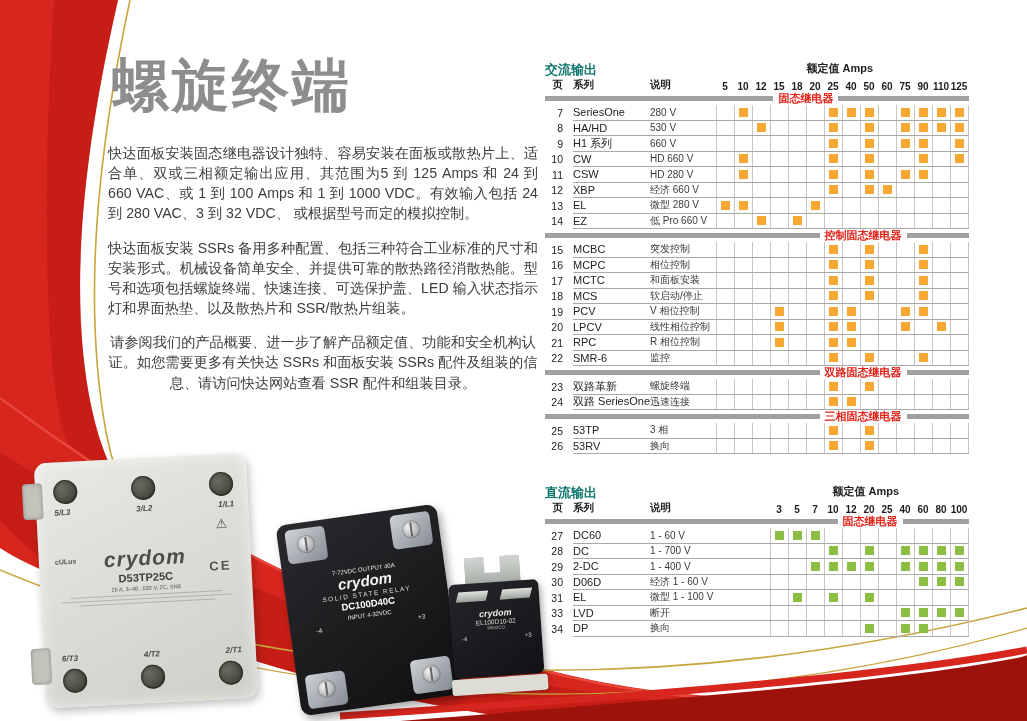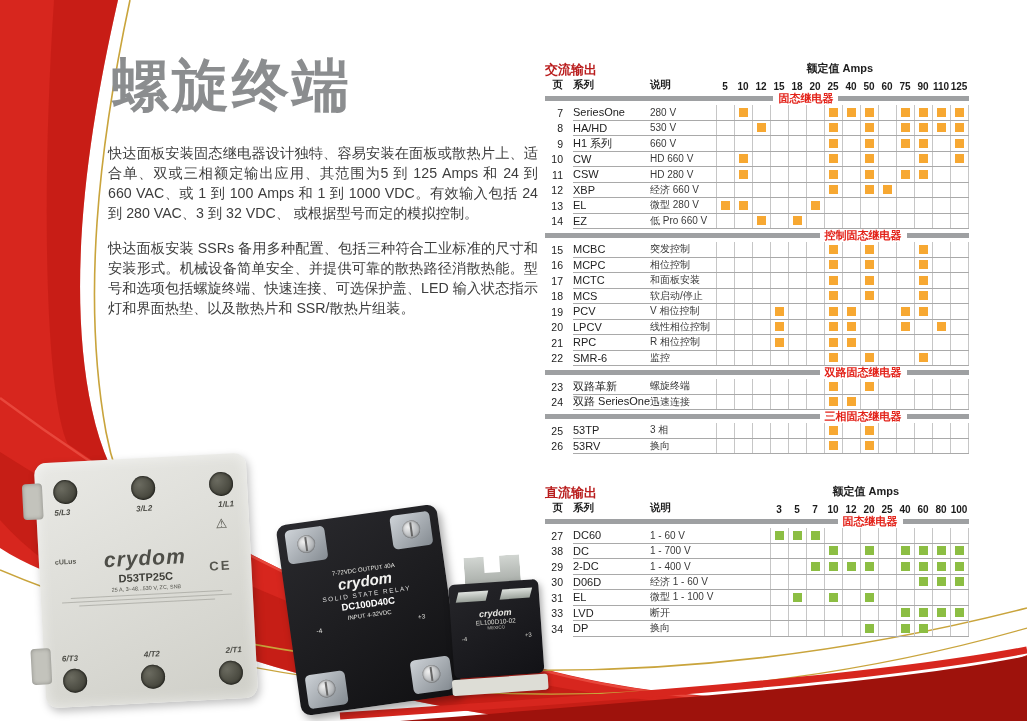--- a/index.html
+++ b/index.html
@@ -14,7 +14,7 @@
   
   .ssr-table{position:absolute;left:545px;top:60px;width:424px;z-index:3;}
   .thead1{position:relative;height:17px;}
-  .sec-title{font-size:13px;font-weight:bold;color:#b91c1c;}
+  .sec-title{font-size:13px;font-weight:bold;color:#0f766e;}
   .rating-label{position:absolute;top:1px;font-size:11px;font-weight:bold;color:#1c1c1c;}
   #ac-table .rating-label{right:96px;}
   #dc-table .rating-label{right:70px;}

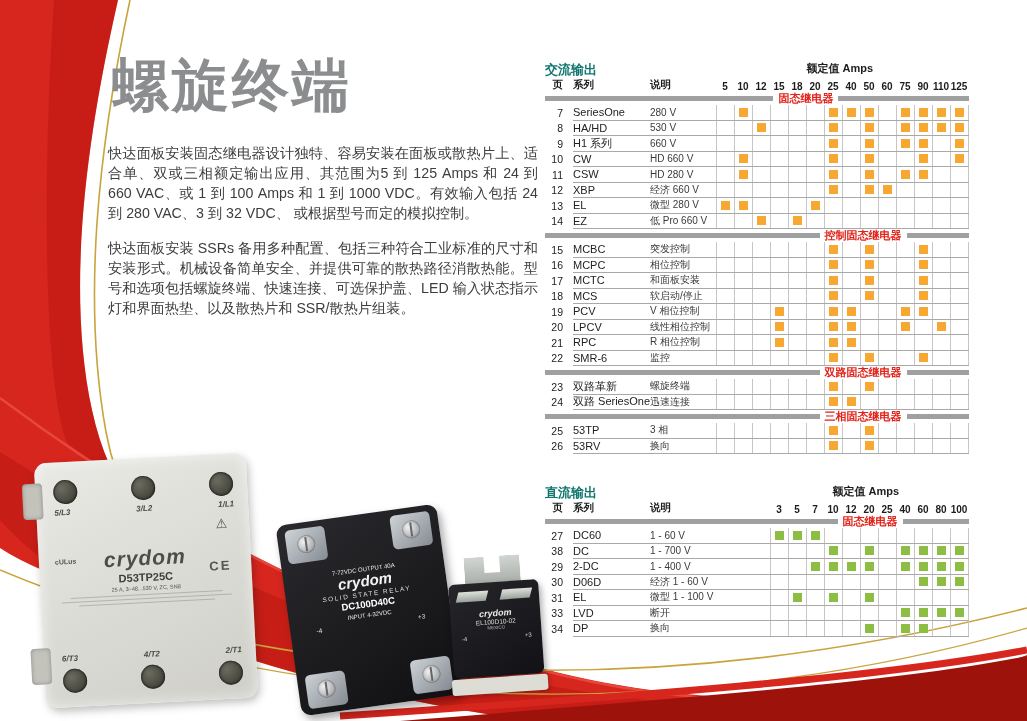--- a/index.html
+++ b/index.html
@@ -101,6 +101,7 @@
   <h1 class="page-title">螺旋终端</h1>
   <p class="intro">快达面板安装固态继电器设计独特、容易安装在面板或散热片上、适合单、双或三相额定输出应用、其范围为5 到 125 Amps 和 24 到 660 VAC、或 1 到 100 Amps 和 1 到 1000 VDC。有效输入包括 24 到 280 VAC、3 到 32 VDC、 或根据型号而定的模拟控制。</p>
   <p class="intro">快达面板安装 SSRs 备用多种配置、包括三种符合工业标准的尺寸和安装形式。机械设备简单安全、并提供可靠的散热路径消散热能。型号和选项包括螺旋终端、快速连接、可选保护盖、LED 输入状态指示灯和界面热垫、以及散热片和 SSR/散热片组装。</p>
+  <p class="intro centered">请参阅我们的产品概要、进一步了解产品额定值、功能和安全机构认证。如您需要更多有关快达 SSRs 和面板安装 SSRs 配件及组装的信息、请访问快达网站查看 SSR 配件和组装目录。</p>
 </div>
 
 <div class="ssr-table" id="ac-table">

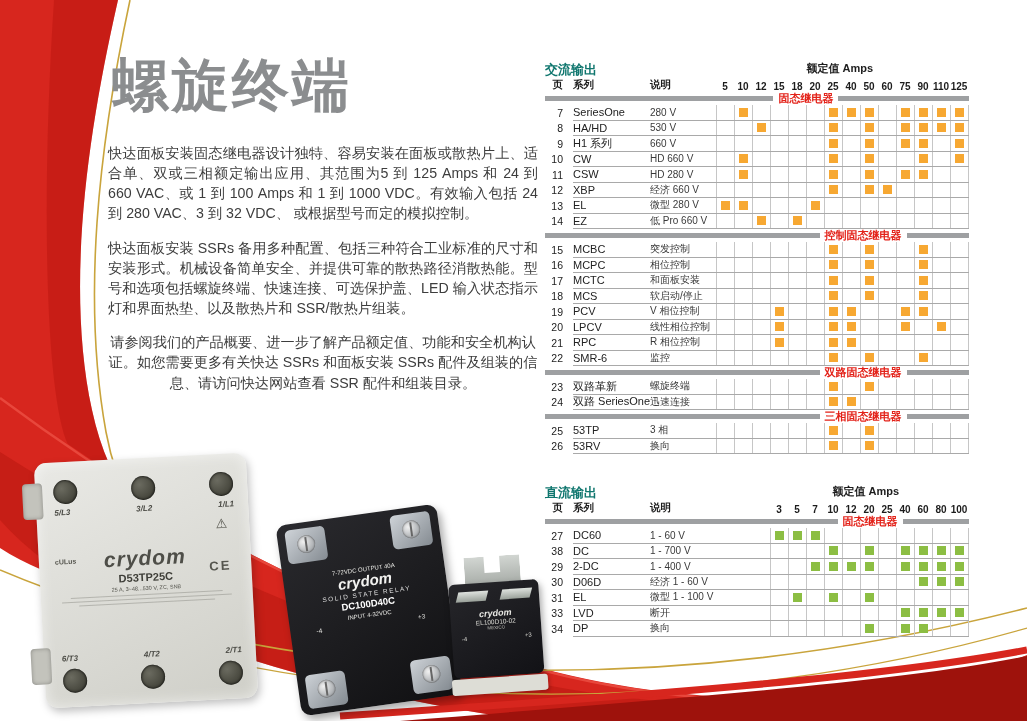--- a/index.html
+++ b/index.html
@@ -818,7 +818,7 @@
         </div>
       </div>
       <div class="trow">
-        <span class="pg">38</span>
+        <span class="pg">28</span>
         <div class="rwrap">
           <span class="series">DC</span>
           <span class="desc">1 - 700 V</span>

